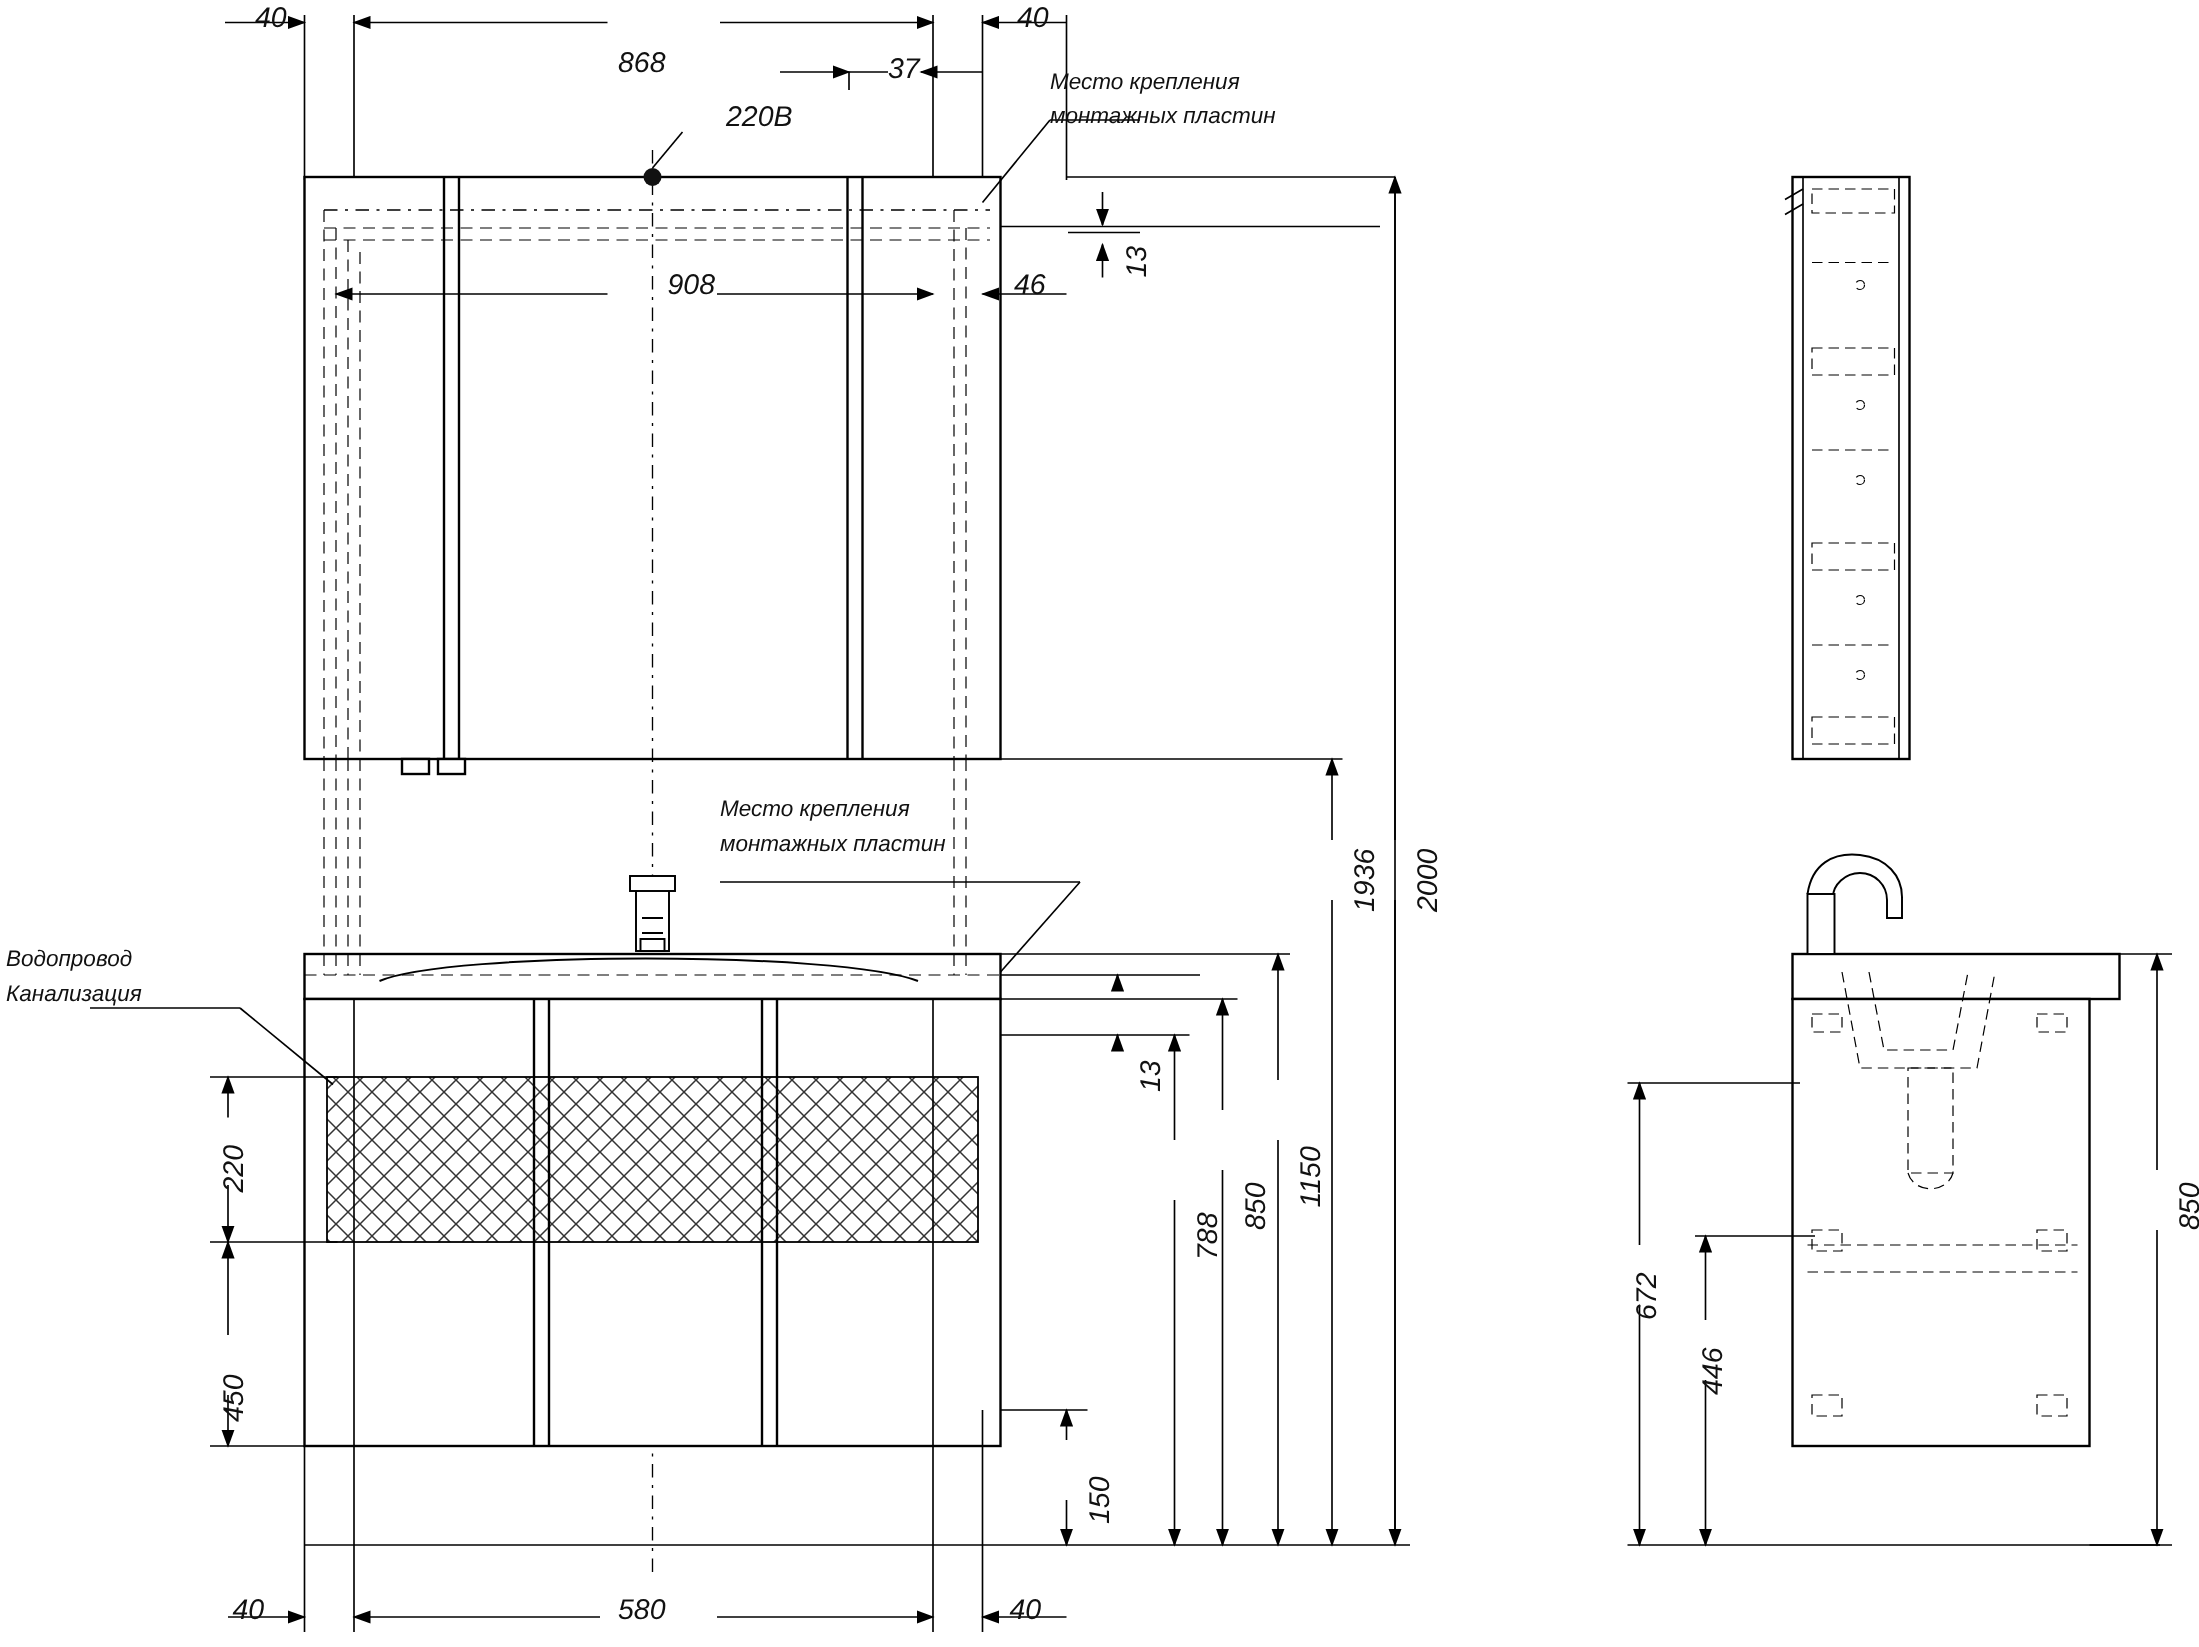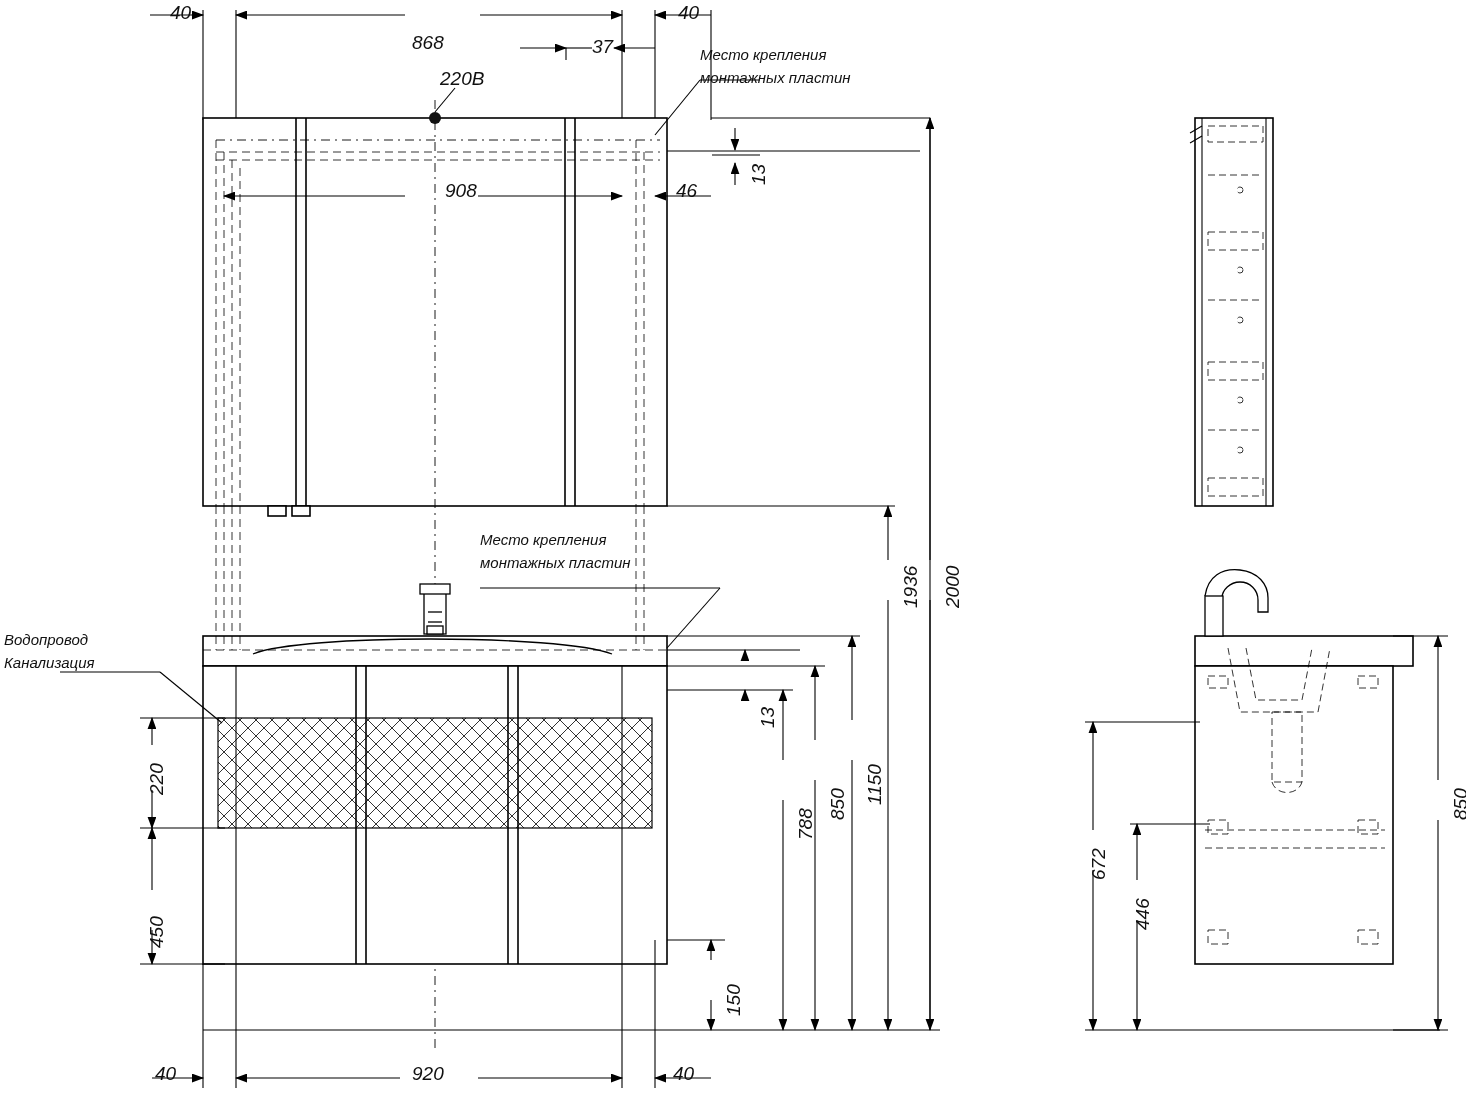--- a/index.html
+++ b/index.html
@@ -247,7 +247,7 @@
 <div class="lbl" style="left:678px;top:2px;">40</div>
 <div class="lbl" style="left:592px;top:36px;">37</div>
 
-<div class="lbl" style="left:440px;top:68px;">220В</div>
+<div class="lbl" style="left:484px;top:68px;">220В</div>
 
 <div class="note" style="left:700px;top:43px;">
   <span>Место крепления</span><br>

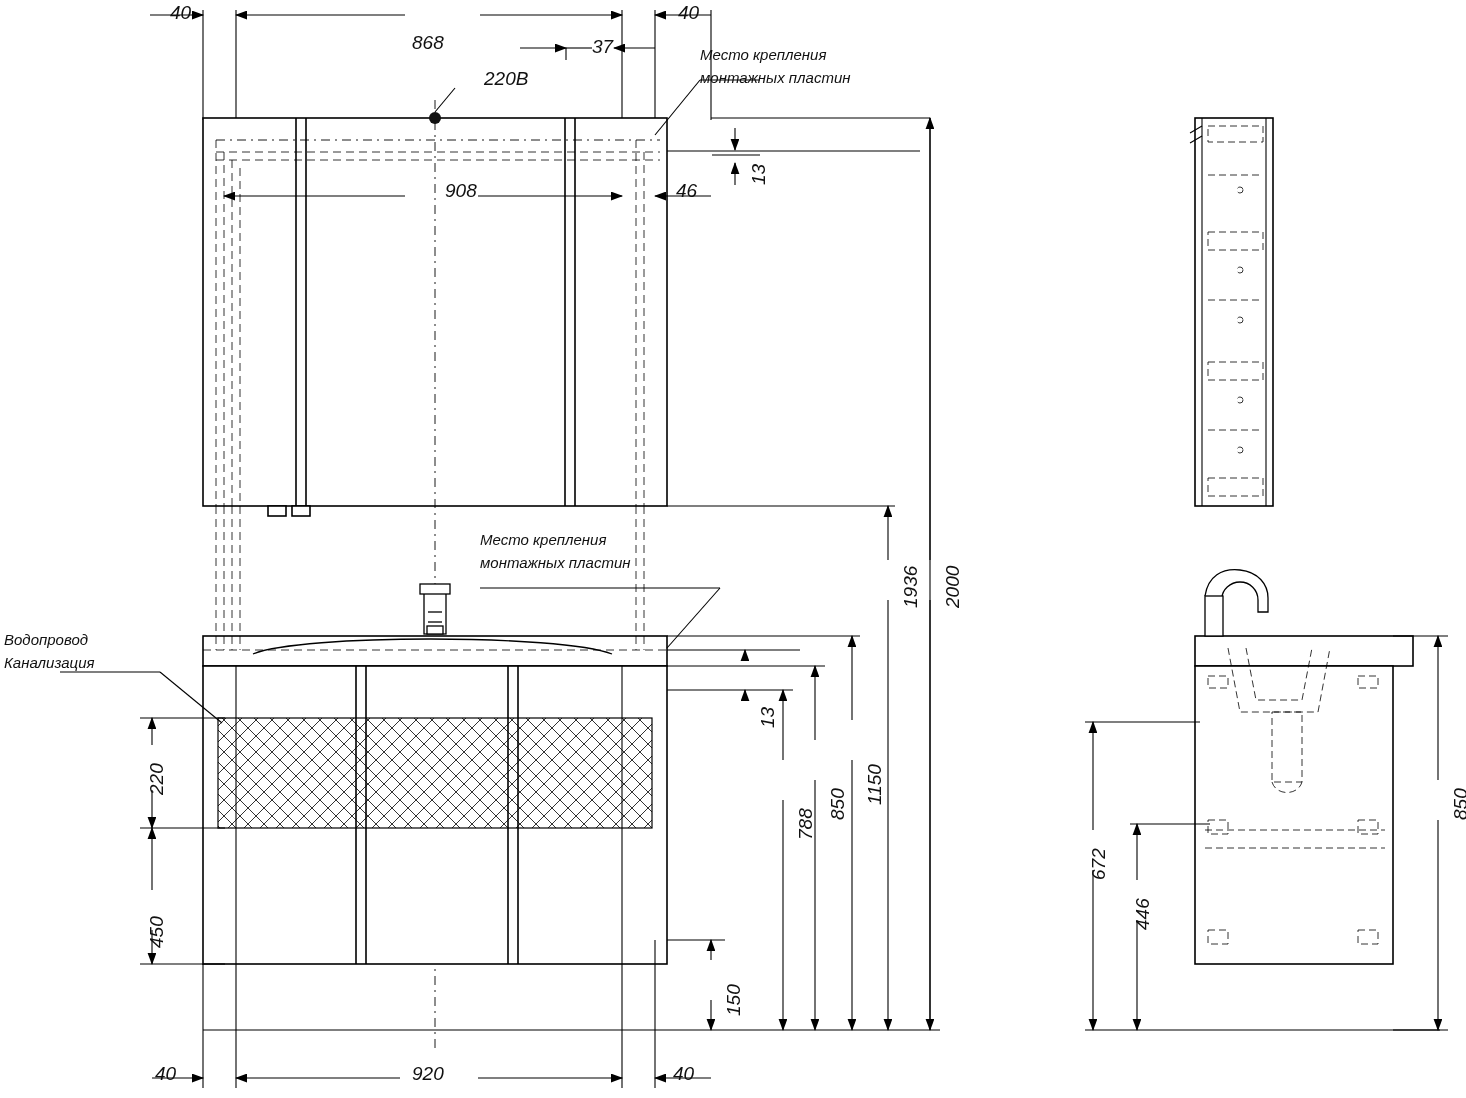--- a/index.html
+++ b/index.html
@@ -280,7 +280,7 @@
 <div class="lbl v" style="left:146px;top:948px;transform:rotate(-90deg);">450</div>
 
 <div class="lbl" style="left:155px;top:1063px;">40</div>
-<div class="lbl" style="left:412px;top:1063px;">920</div>
+<div class="lbl" style="left:412px;top:1063px;">580</div>
 <div class="lbl" style="left:673px;top:1063px;">40</div>
 
 <div class="lbl v" style="left:1450px;top:820px;transform:rotate(-90deg);">850</div>

